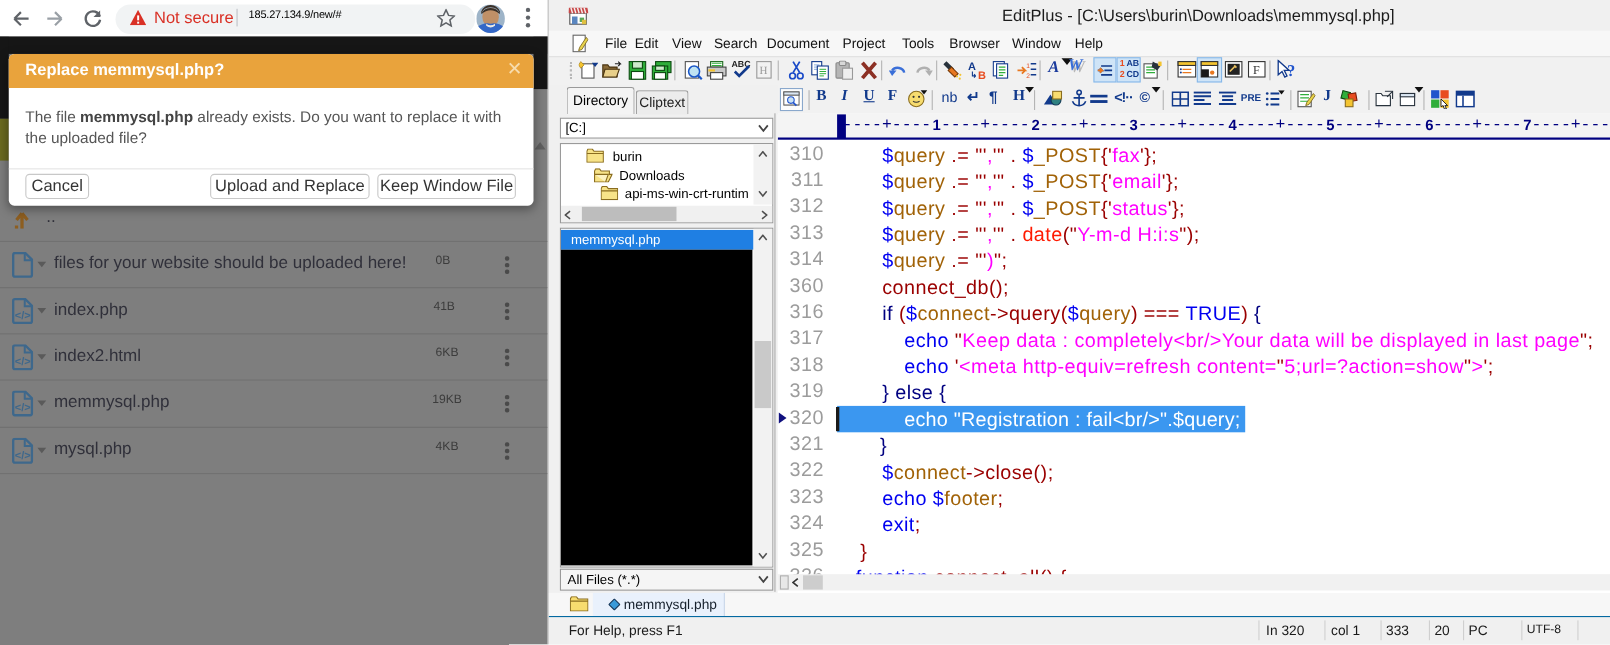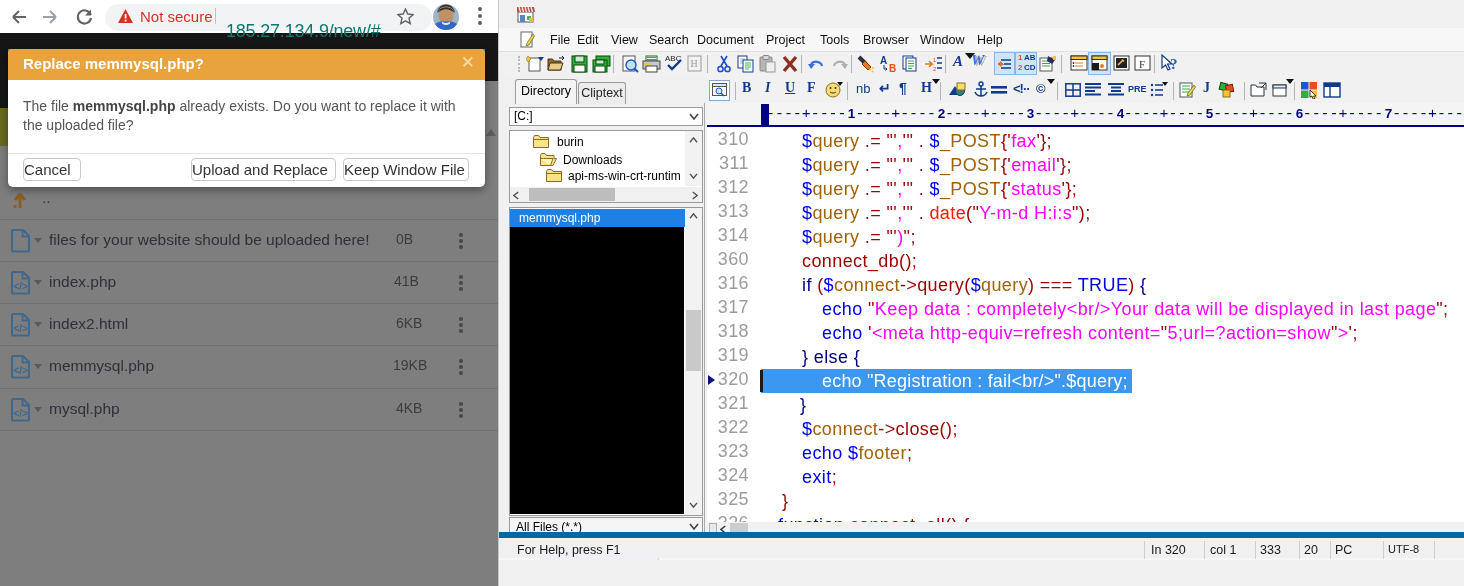--- a/index.html
+++ b/index.html
@@ -10,7 +10,7 @@
 #btb{position:absolute;left:0;top:0;width:498px;height:33px;background:#fff}
 #pill{position:absolute;left:105px;top:4px;width:327px;height:27px;border-radius:14px;background:#f1f3f4}
 .nstxt{position:absolute;left:140px;top:8px;font-size:15px;color:#d93025}
-.urltxt{position:absolute;left:226px;top:21px;font-size:18px;color:#0f766e;letter-spacing:-0.2px}
+.urltxt{position:absolute;left:226px;top:8px;font-size:10px;color:#000000;letter-spacing:-0.2px}
 .pilldiv{position:absolute;left:215px;top:8px;width:1px;height:16px;background:#bdc1c6}
 
 .frow{position:absolute;left:0;width:498px;height:42px}

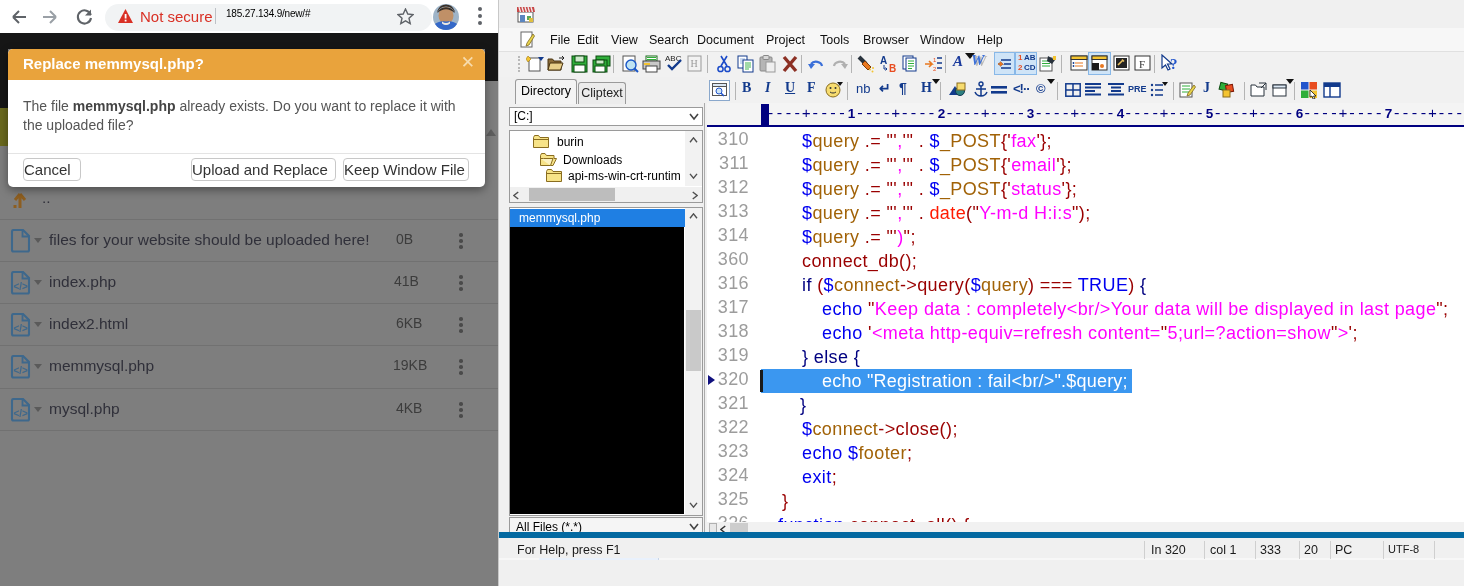--- a/index.html
+++ b/index.html
@@ -205,6 +205,7 @@
         <rect x="10" y="10" width="4" height="4" fill="#59a859"></rect>
         <rect x="12" y="12" width="4" height="4" fill="#e0c040"></rect>
       </svg>
+ <div class="abs" style="left:412px;top:6px;font-size:15px;color:#1c1c1c">EditPlus - [C:\Users\burin\Downloads\memmysql.php]</div>
 
  <div class="abs" style="left:0;top:28px;width:966px;height:23px;background:#f7f7f7"></div>
  <svg class="abs" style="left:21px;top:31px" width="15" height="17" viewBox="0 0 15 17">

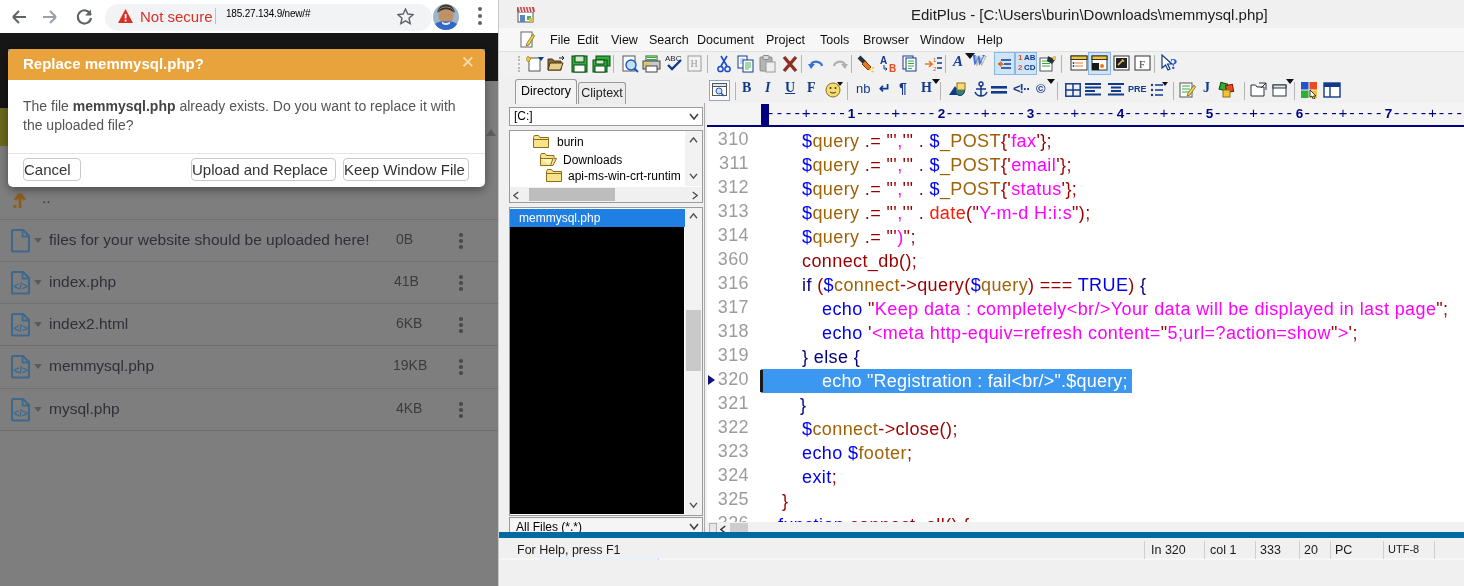--- a/index.html
+++ b/index.html
@@ -260,7 +260,7 @@
           <rect x="4" y="11" width="11" height="6" fill="#fff" stroke="#444"></rect>
           <rect x="2" y="8" width="6" height="2" fill="#f4c430"></rect>
         </svg>
-  <div class="abs" style="left:166px;top:3px;font-size:8px;font-weight:normal;color:#222">ABC</div>
+  <div class="abs" style="left:166px;top:3px;font-size:8px;font-weight:bold;color:#222">ABC</div>
   <svg class="abs" style="left:168px;top:8px" width="15" height="12">
           <path d="M1 6 L5 10 L14 1" stroke="#123a8c" stroke-width="2.4" fill="none"></path>
         </svg>

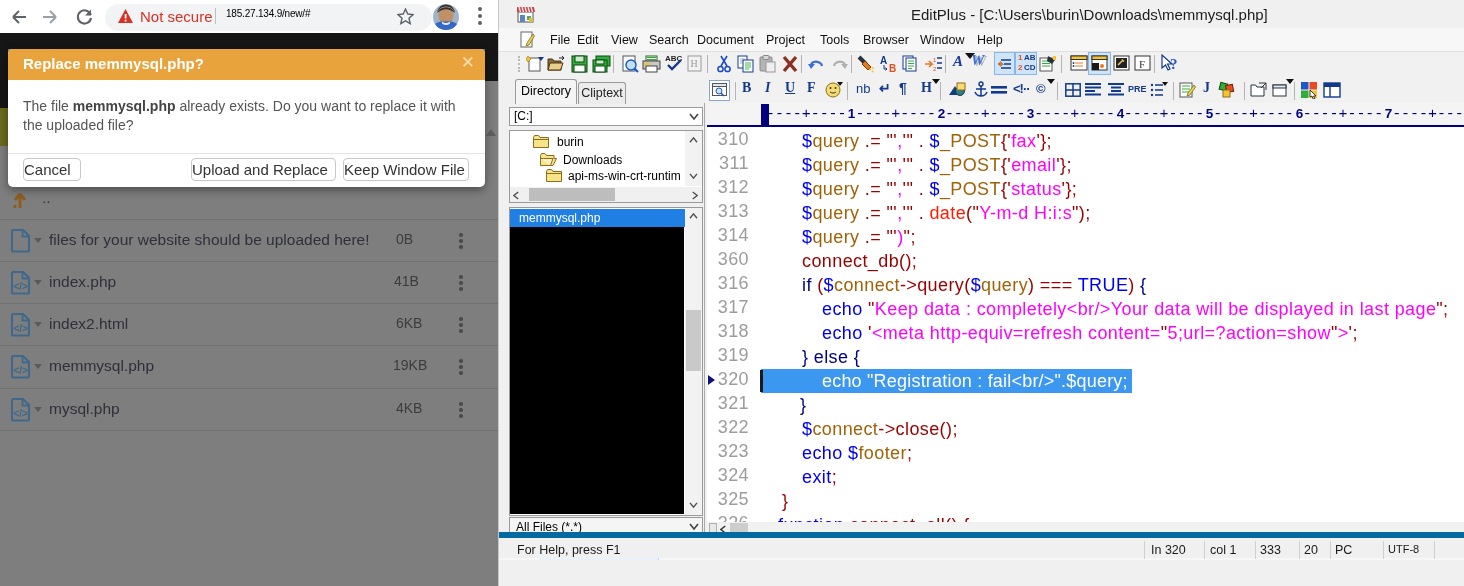--- a/index.html
+++ b/index.html
@@ -27,7 +27,7 @@
 #mhead .x{position:absolute;right:10px;top:3px;font-size:17px;color:#f7dcae;font-weight:400}
 #mbody{position:absolute;left:15px;top:48px;font-size:14px;color:#555;line-height:19px;white-space:nowrap}
 #mdiv{position:absolute;left:0;top:104px;width:477px;height:1px;background:#e4e4e4}
-.mbtn{position:absolute;top:109px;height:23px;border:1px solid #c8c8c8;border-radius:4px;background:#fff;font-size:15px;color:#333;text-align:left;line-height:21px}
+.mbtn{position:absolute;top:109px;height:23px;border:1px solid #c8c8c8;border-radius:4px;background:#fff;font-size:15px;color:#333;text-align:center;line-height:21px}
 
 #ep{position:absolute;left:498px;top:0;width:966px;height:586px;background:#f0f0f0;border-left:1px solid #c8c8c8}
 .mi{position:absolute;top:0;font-size:12.5px;color:#111}

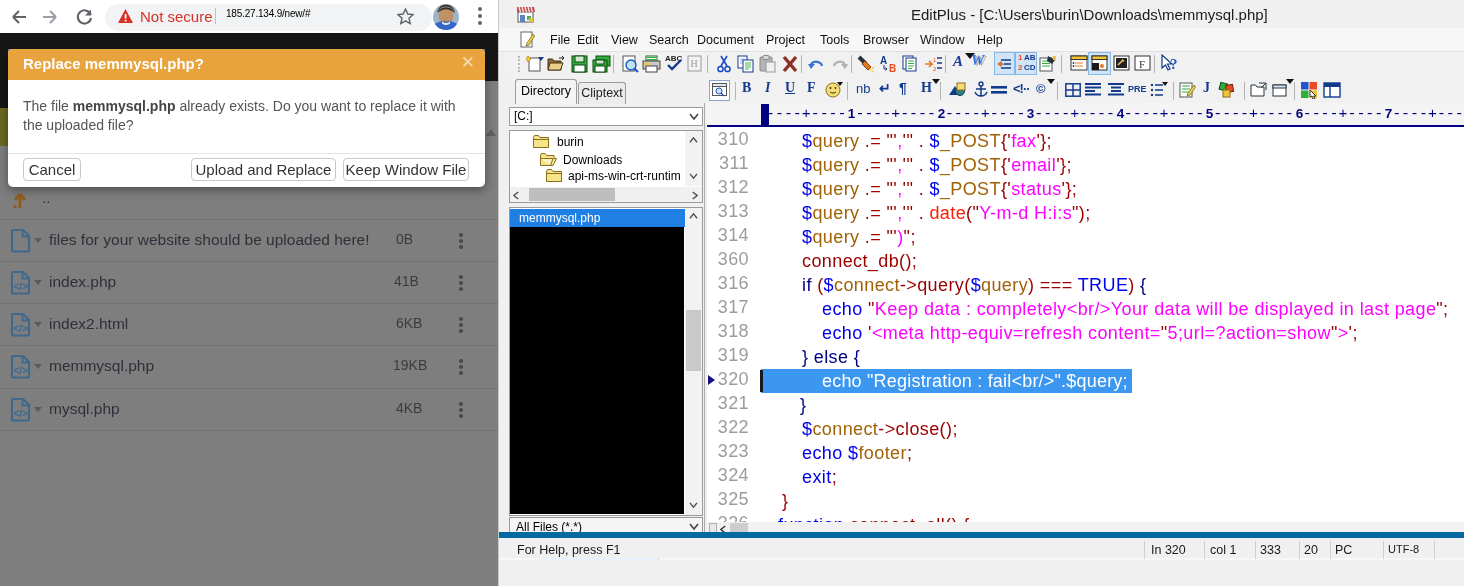--- a/index.html
+++ b/index.html
@@ -16,7 +16,7 @@
 .frow{position:absolute;left:0;width:498px;height:42px}
 .fsep{position:absolute;left:0;width:498px;height:1px;background:#717171}
 .fname{position:absolute;left:49px;top:11px;font-size:15.5px;color:#30303a}
-.fsize{position:absolute;top:11px;font-size:14px;color:#3c3c3c}
+.fsize{position:absolute;top:11px;font-size:11px;color:#3c3c3c}
 .kebab{position:absolute;left:459px;top:13px;width:4px}
 .kebab i{display:block;width:3.5px;height:3.5px;border-radius:50%;background:#4a4a4a;margin-bottom:2.5px}
 .fcaret{position:absolute;left:34px;top:18px;width:0;height:0;border-left:4.5px solid transparent;border-right:4.5px solid transparent;border-top:5.5px solid #5a5a5a}

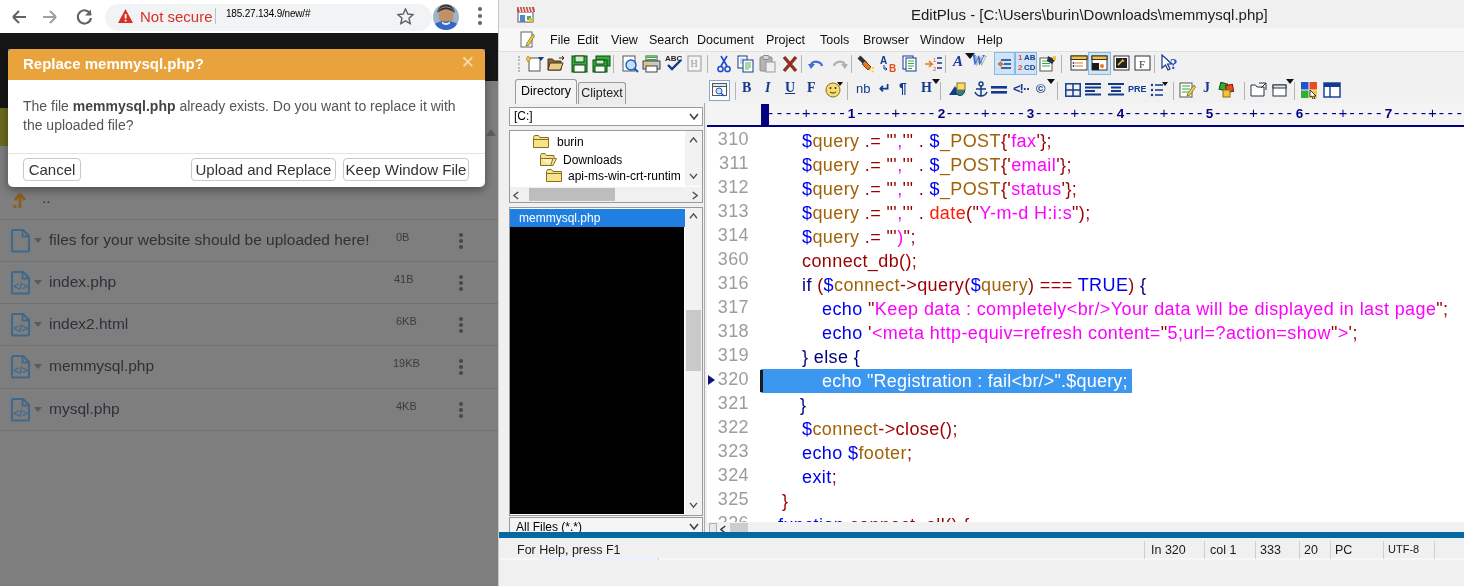--- a/index.html
+++ b/index.html
@@ -609,7 +609,7 @@
   <div class="abs" style="left:68px;top:4px;font-size:12.5px;color:#16202c">memmysql.php</div>
  </div>
 
- <div id="status" class="abs" style="left:0;top:532px;width:966px;height:26px;background:#f0f0f0;border-top:6px solid #0369a1">
+ <div id="status" class="abs" style="left:0;top:560px;width:966px;height:26px;background:#f0f0f0;border-top:1px solid #0369a1">
   <div class="abs" style="left:18px;top:5px;font-size:12.5px;color:#1a1a1a">For Help, press F1</div>
   <div class="abs" style="left:645px;top:3px;width:1px;height:18px;background:#cfcfcf"></div>
   <div class="abs" style="left:652px;top:5px;font-size:12.5px;color:#1a1a1a">In 320</div>

